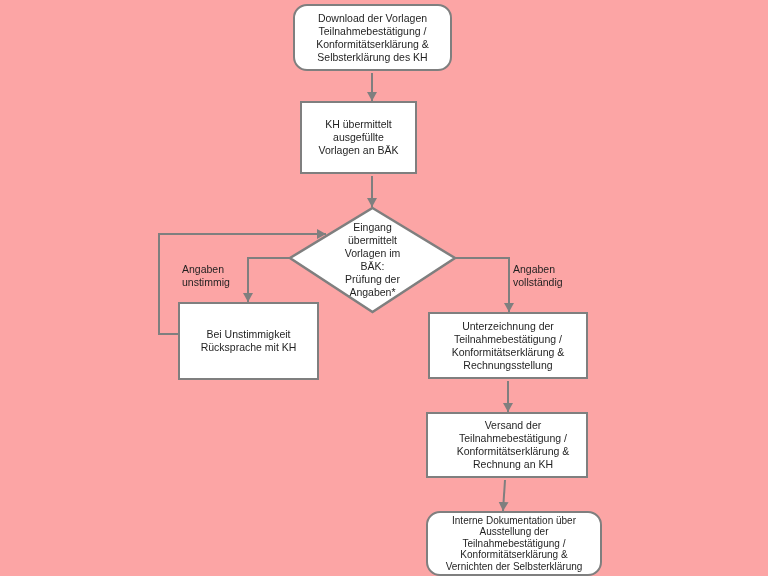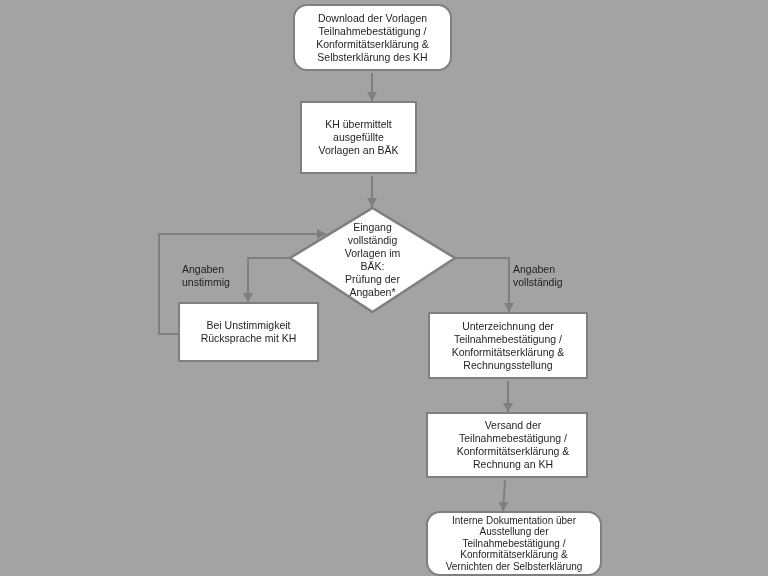--- a/index.html
+++ b/index.html
@@ -7,7 +7,7 @@
     position: relative;
     width: 768px;
     height: 576px;
-    background: #a3a3a3;
+    background: #fca5a5;
     font-family: "Liberation Sans", sans-serif;
     color: #1f1f1f;
     overflow: hidden;

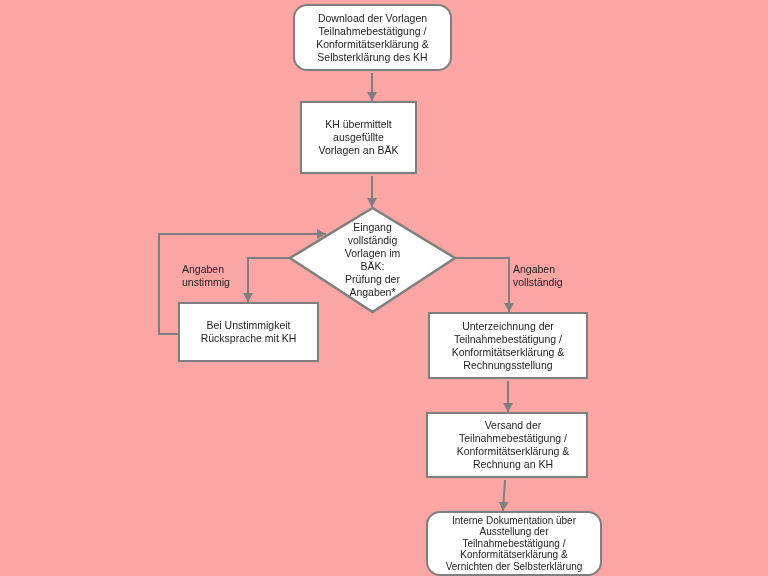--- a/index.html
+++ b/index.html
@@ -106,7 +106,7 @@
 Vorlagen an BÄK</div>
 
   <div class="decision-text">Eingang
-vollständig
+übermittelt
 Vorlagen im
 BÄK:
 Prüfung der

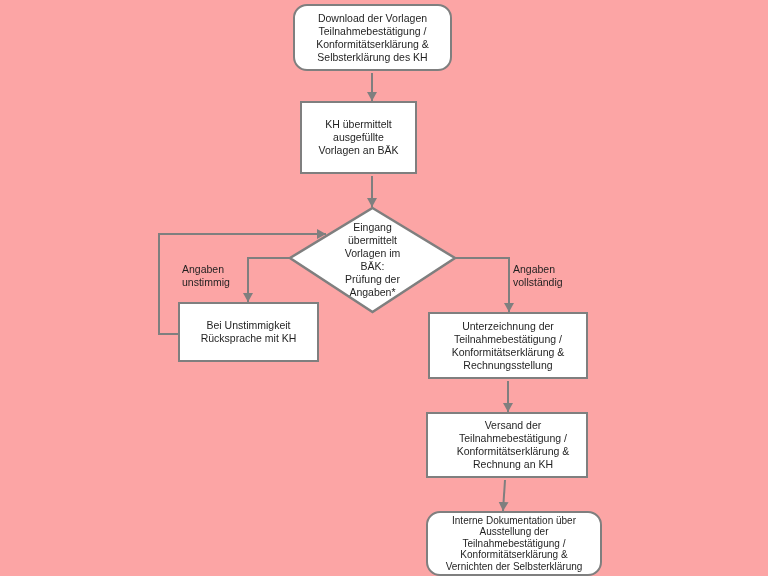--- a/index.html
+++ b/index.html
@@ -35,7 +35,7 @@
 
   .node-download   { left: 293px; top: 4px;   width: 159px; height: 67px; }
   .node-submit     { left: 300px; top: 101px; width: 117px; height: 73px; }
-  .node-discrepancy{ left: 178px; top: 302px; width: 141px; height: 60px; }
+  .node-discrepancy{ left: 178px; top: 302px; width: 141px; height: 78px; }
   .node-sign       { left: 428px; top: 312px; width: 160px; height: 67px; }
   .node-send       { left: 426px; top: 412px; width: 162px; height: 66px; padding-left: 12px; }
   .node-document   { left: 426px; top: 511px; width: 176px; height: 65px;

